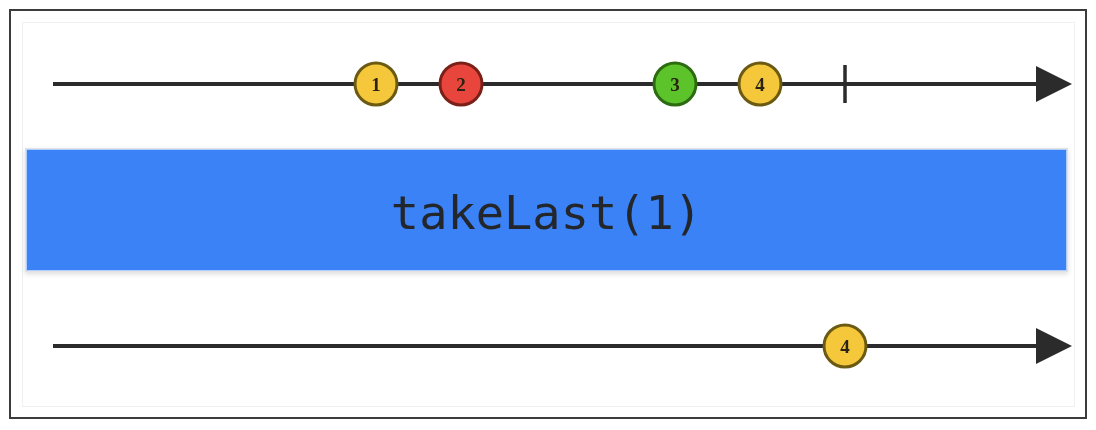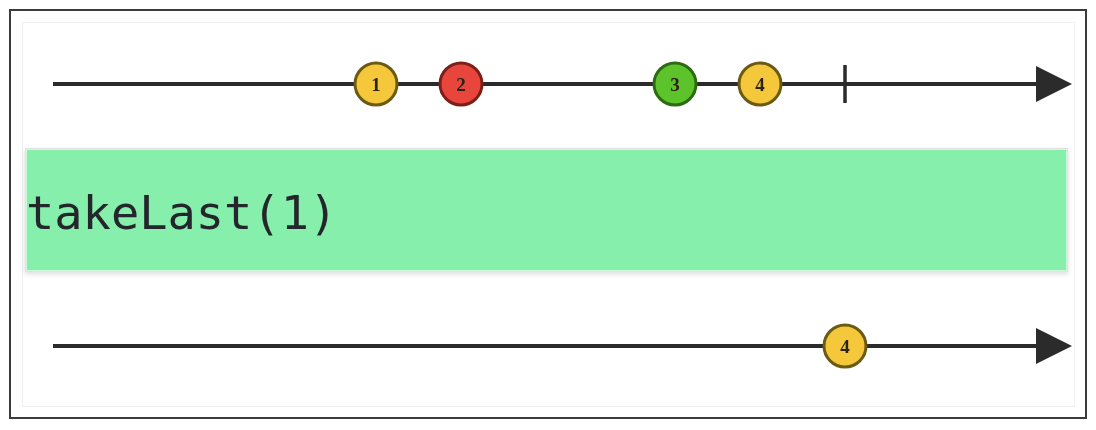--- a/index.html
+++ b/index.html
@@ -59,13 +59,13 @@
     top: 148px;
     width: 1043px;
     height: 124px;
-    background: #86efac;
+    background: #3b82f6;
     border: 1px solid #e2e2e2;
     box-sizing: border-box;
     box-shadow: 0 2px 5px rgba(0,0,0,0.14), 0 0 0 1px rgba(255,255,255,0.6) inset;
     display: flex;
     align-items: center;
-    justify-content: flex-start;
+    justify-content: center;
   }
   .operator-label {
     font-family: "DejaVu Sans Mono", "Liberation Mono", monospace;

